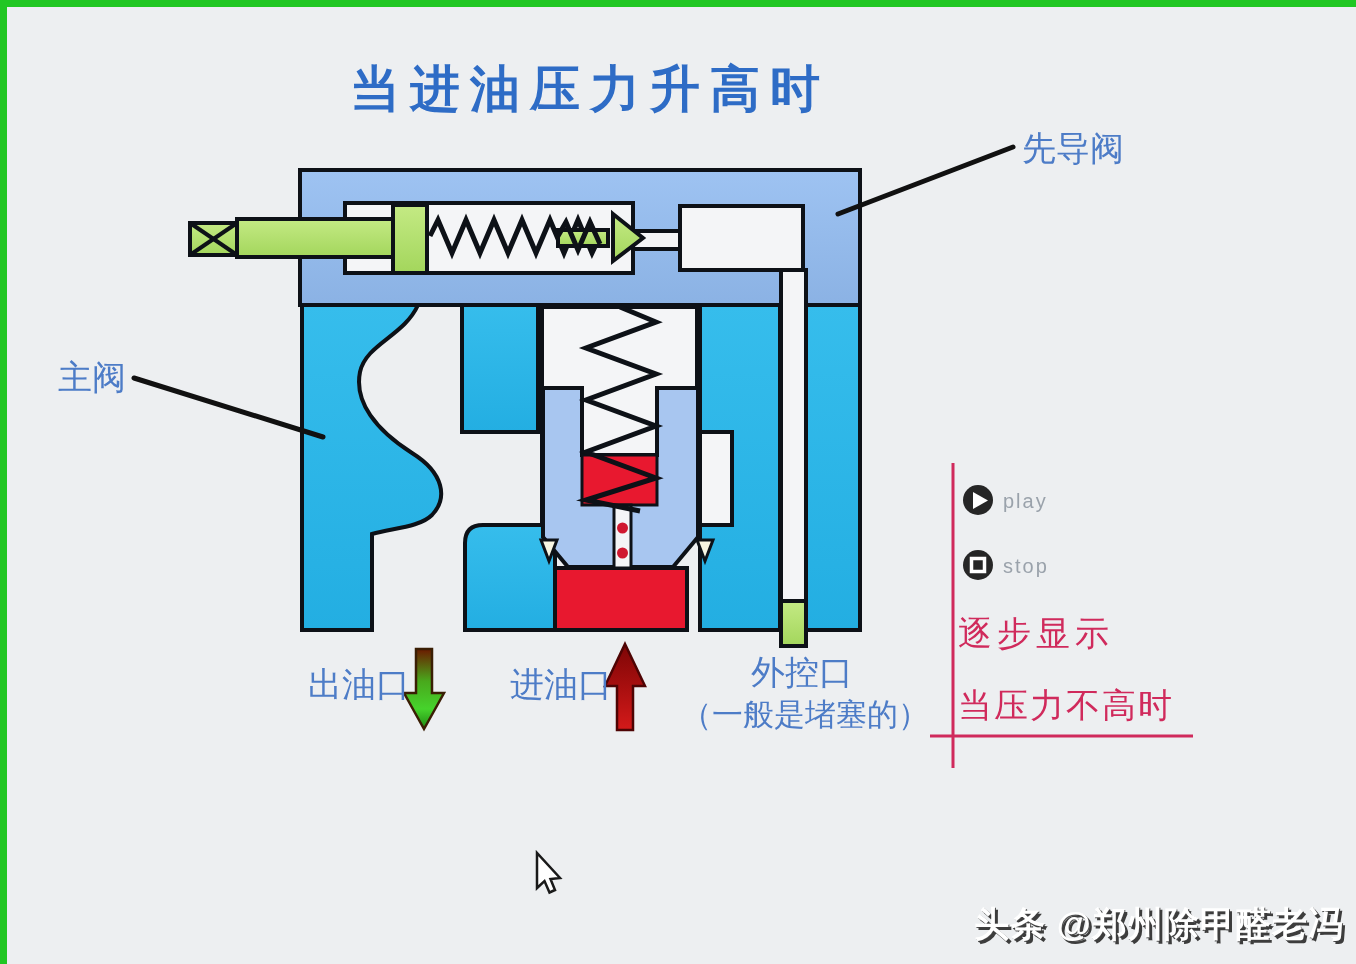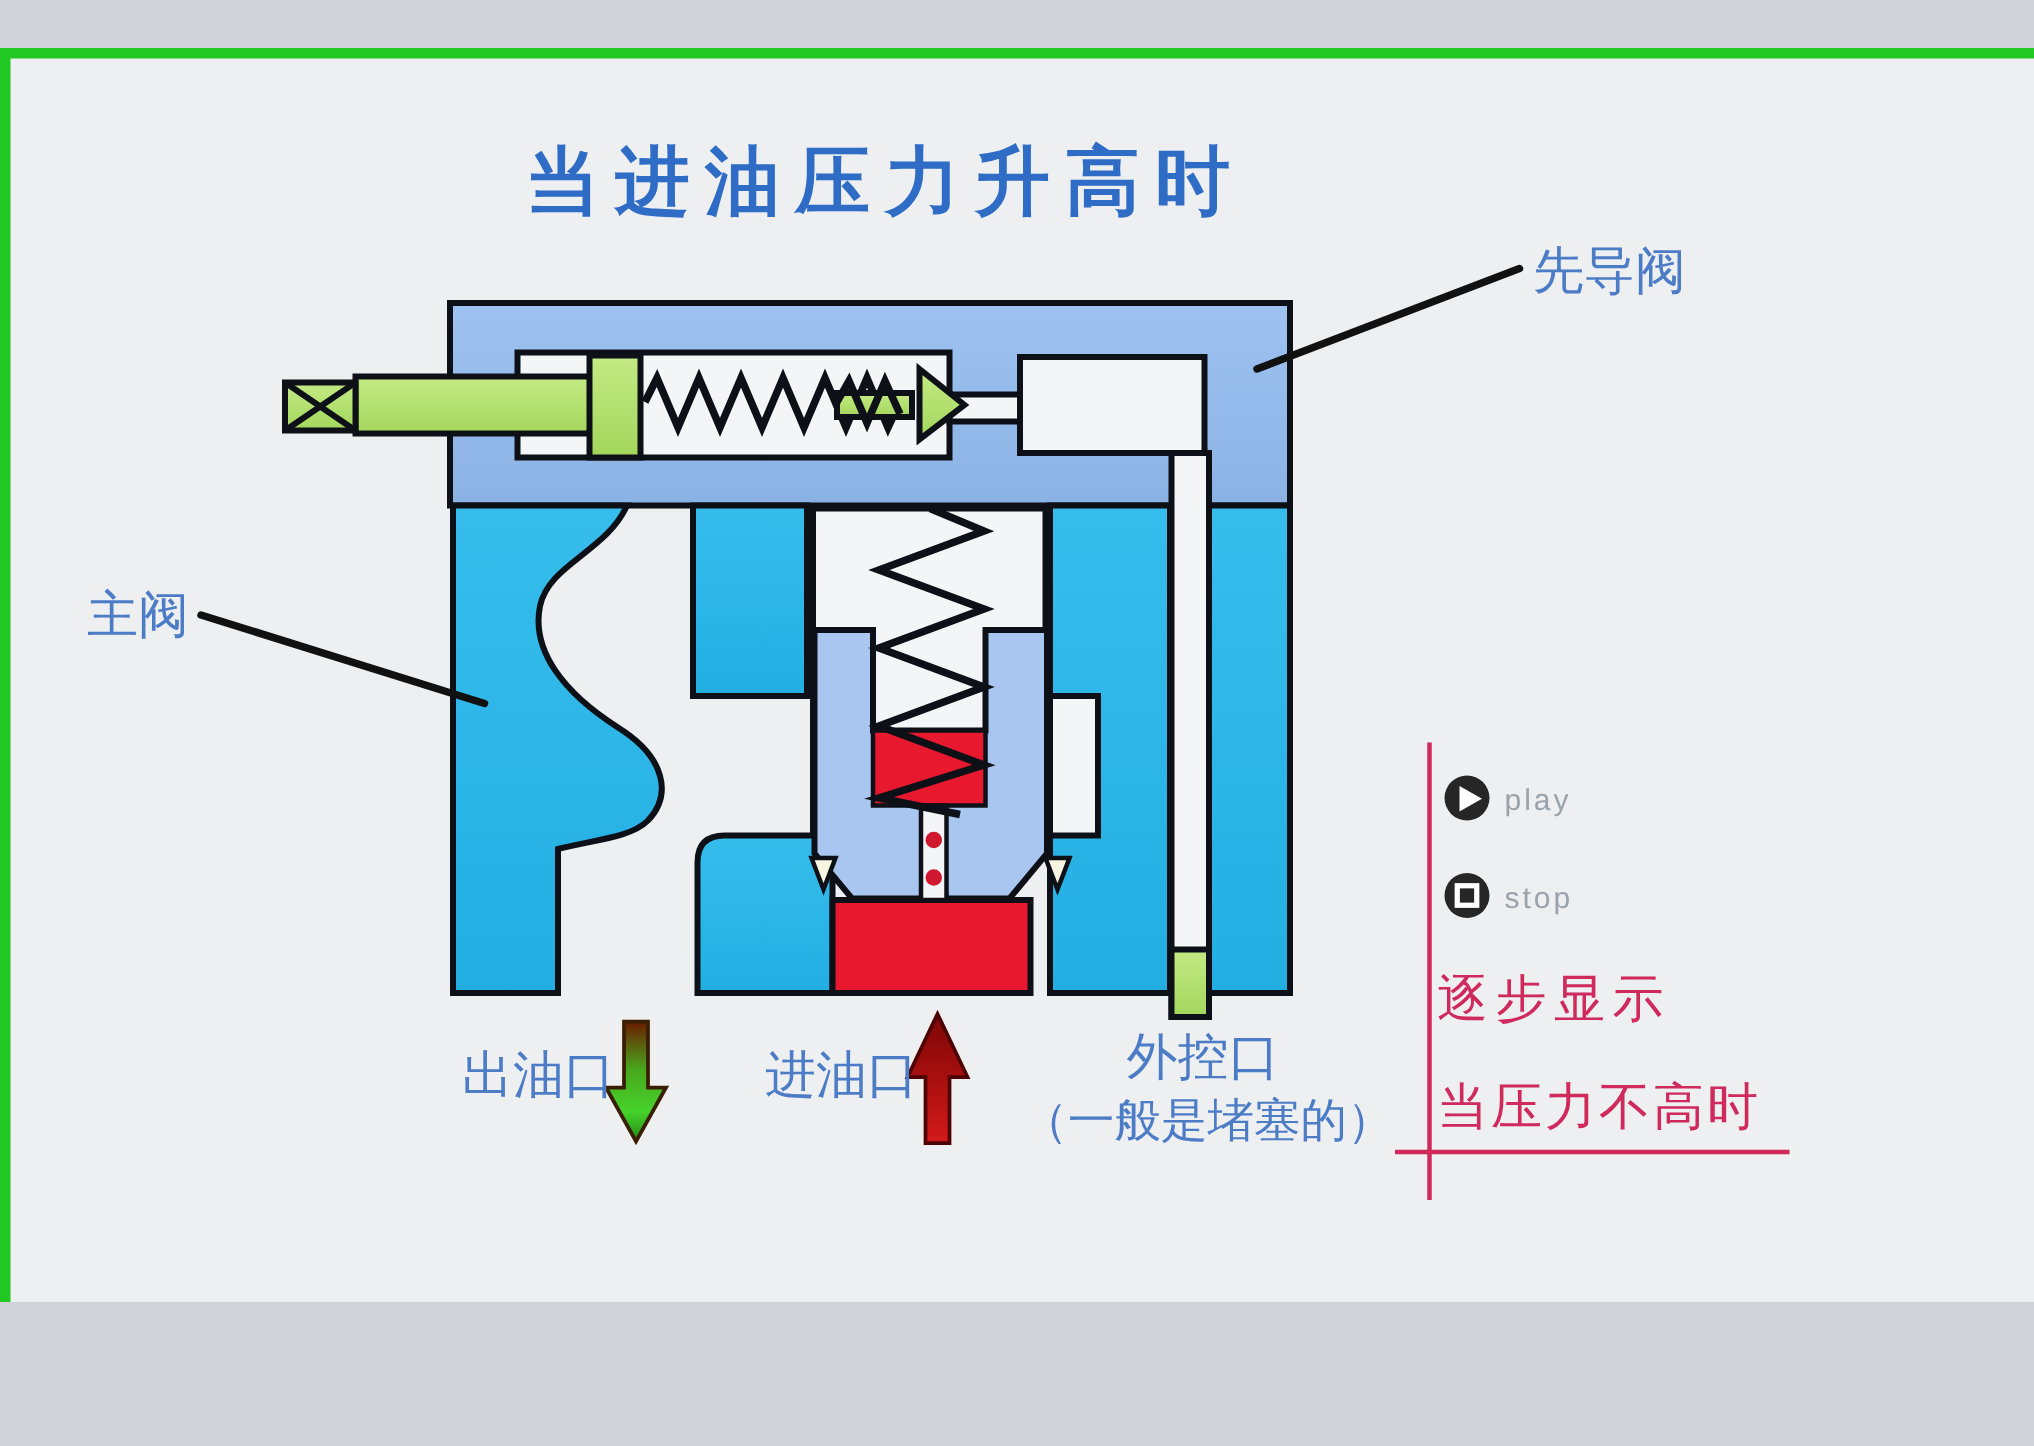--- a/index.html
+++ b/index.html
@@ -4,10 +4,9 @@
 <style>
   html,body{margin:0;padding:0;background:#cfd2d6;}
   #stage{
-    position:relative;width:1356px;height:836px;overflow:hidden;
+    position:relative;width:1356px;height:964px;overflow:hidden;
     background:#edeff1;
     font-family:"Liberation Serif", serif;
-    margin-top:32px;
   }
   .frame-top{position:absolute;left:0;top:0;width:1356px;height:7px;}
   .frame-left{position:absolute;left:0;top:0;width:7px;height:964px;}

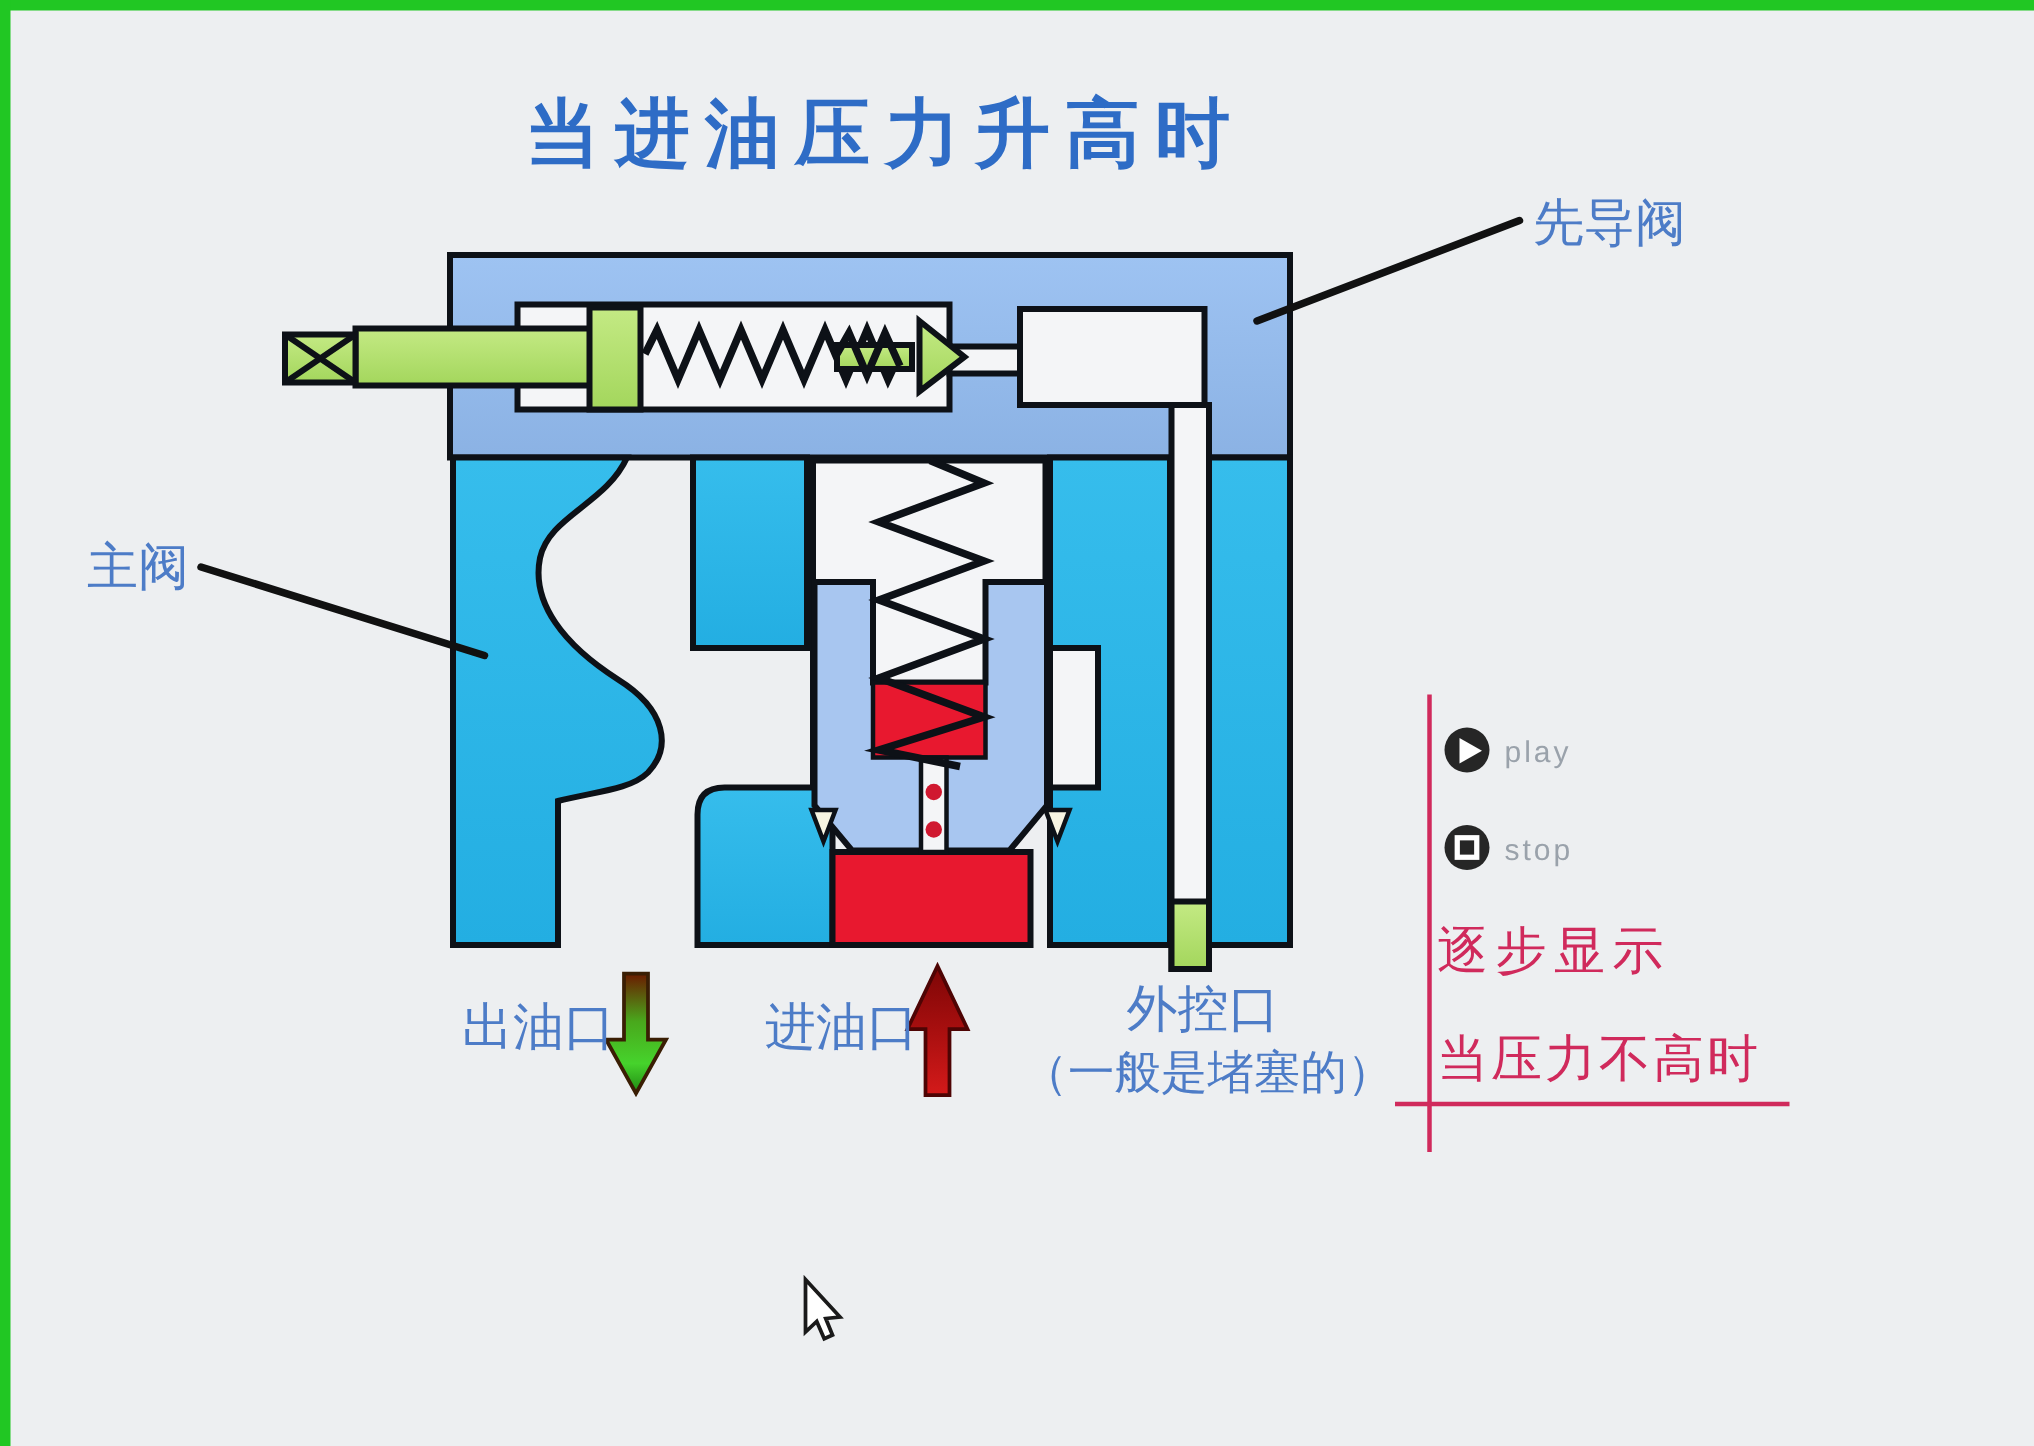--- a/index.html
+++ b/index.html
@@ -143,6 +143,7 @@
     <path d="M537,853 L537,888 L544.5,881 L549.5,892.5 L555,890 L550.5,879 L560,878 Z" fill="#ffffff" stroke="#1a1a1a" stroke-width="2.5"></path>
   </svg>
 
+  <div id="watermark">头条 @郑州除甲醛老冯</div>
 
   <div class="frame-top" style="background: rgb(33, 199, 35);"></div>
   <div class="frame-left" style="background: rgb(33, 199, 35);"></div>

